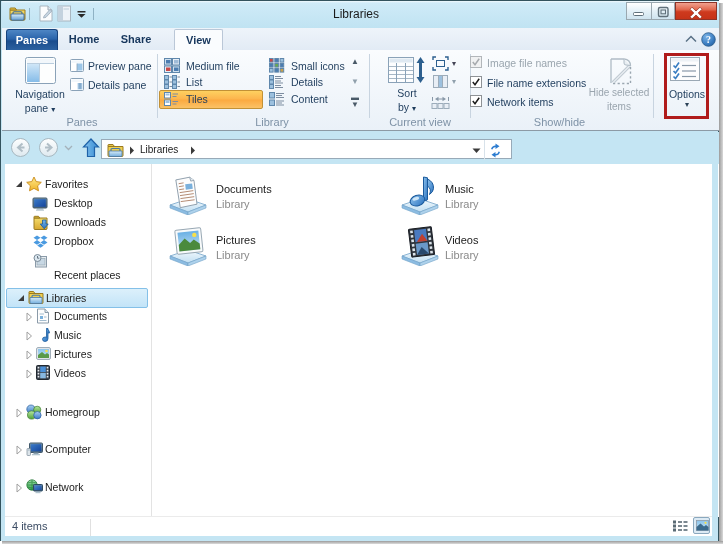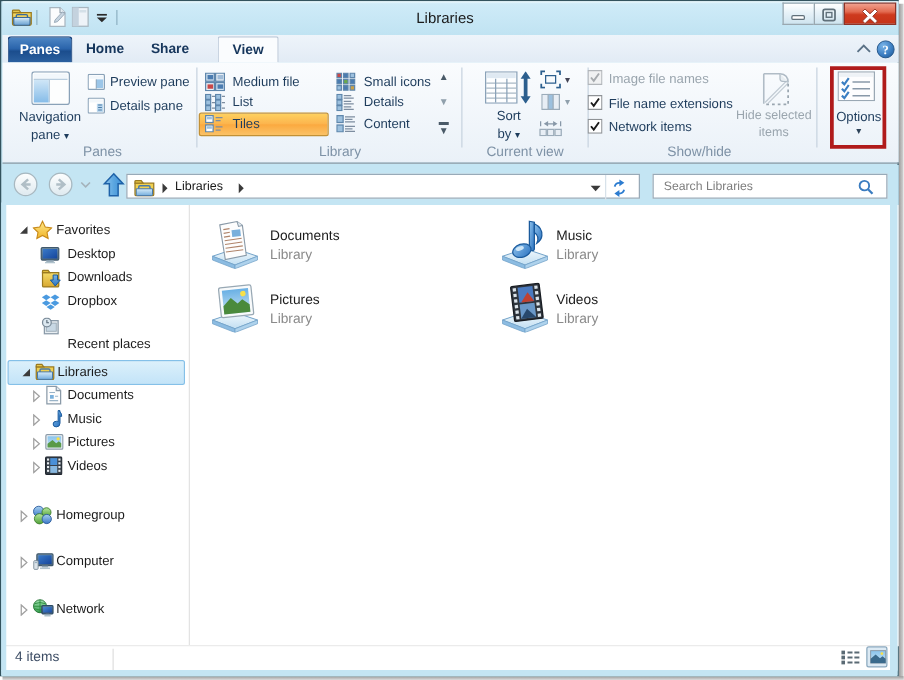--- a/index.html
+++ b/index.html
@@ -493,13 +493,6 @@
       </svg>
           </div>
     </div>
-    <div id="searchbox">
-          <span style="position:absolute;left:8px;top:4px;">Search Libraries</span>
-      <svg width="14" height="14" style="position:absolute;right:9px;top:3px;">
-        <circle cx="5.5" cy="5.5" r="3.8" fill="none" stroke="#3a7cc0" stroke-width="1.5"></circle>
-        <line x1="8.4" y1="8.4" x2="12" y2="12" stroke="#3a7cc0" stroke-width="1.9"></line>
-      </svg>
-    </div>
   </div>
   <div id="main">
     <div id="navsep"></div>

